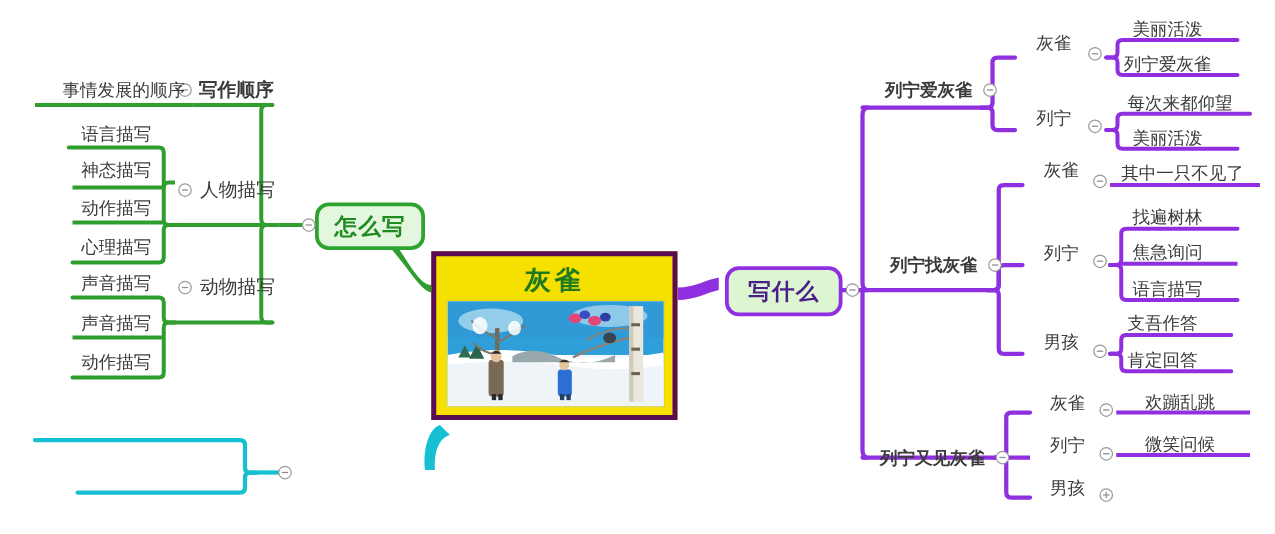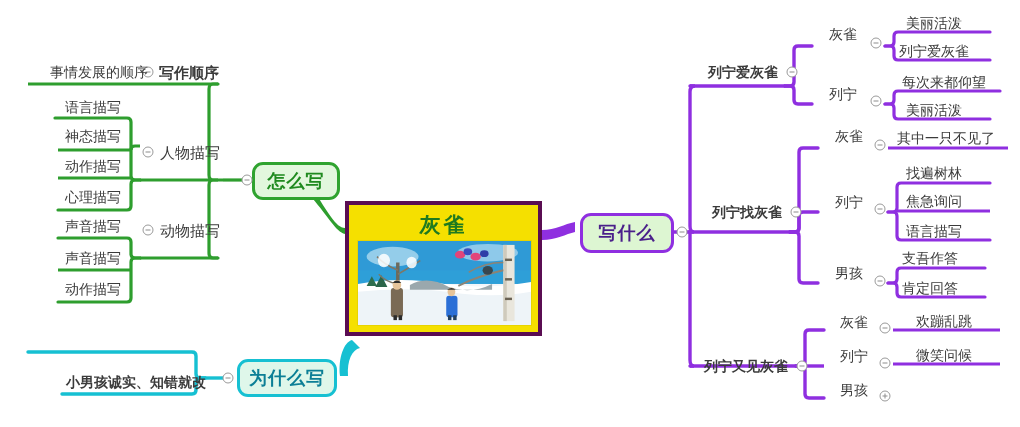--- a/index.html
+++ b/index.html
@@ -278,7 +278,6 @@
 
   <div class="pill" id="node-why" style="left:287px;top:378px;">为什么写</div>
   <div class="tog" style="left:228px;top:378px;"></div>
-  <div class="lbl l t14 bold" style="left:66px;top:382px;">小男孩诚实、知错就改</div>
 
   <div class="pill" id="node-what" style="left:627px;top:233px;">写什么</div>
   <div class="tog" style="left:682px;top:232px;"></div>

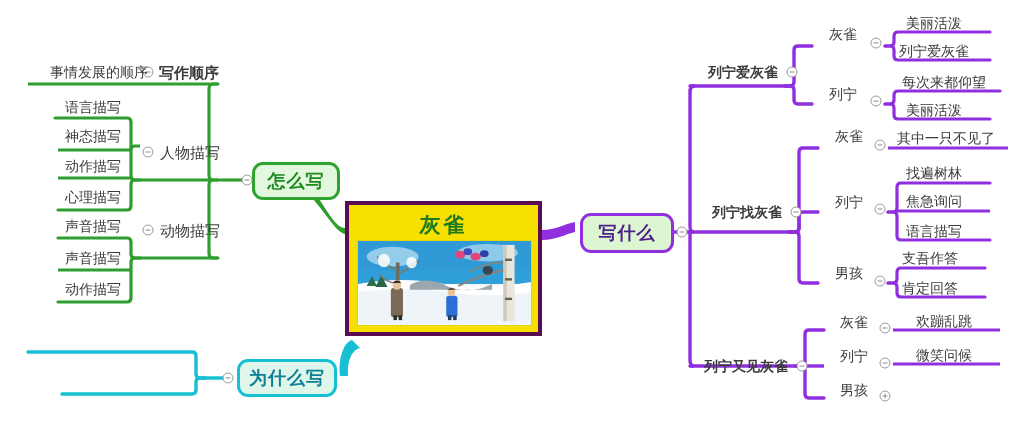--- a/index.html
+++ b/index.html
@@ -276,7 +276,6 @@
   <div class="lbl c t14" style="left:93px;top:258px;">声音描写</div>
   <div class="lbl c t14" style="left:93px;top:289px;">动作描写</div>
 
-  <div class="pill" id="node-why" style="left:287px;top:378px;">为什么写</div>
   <div class="tog" style="left:228px;top:378px;"></div>
 
   <div class="pill" id="node-what" style="left:627px;top:233px;">写什么</div>

